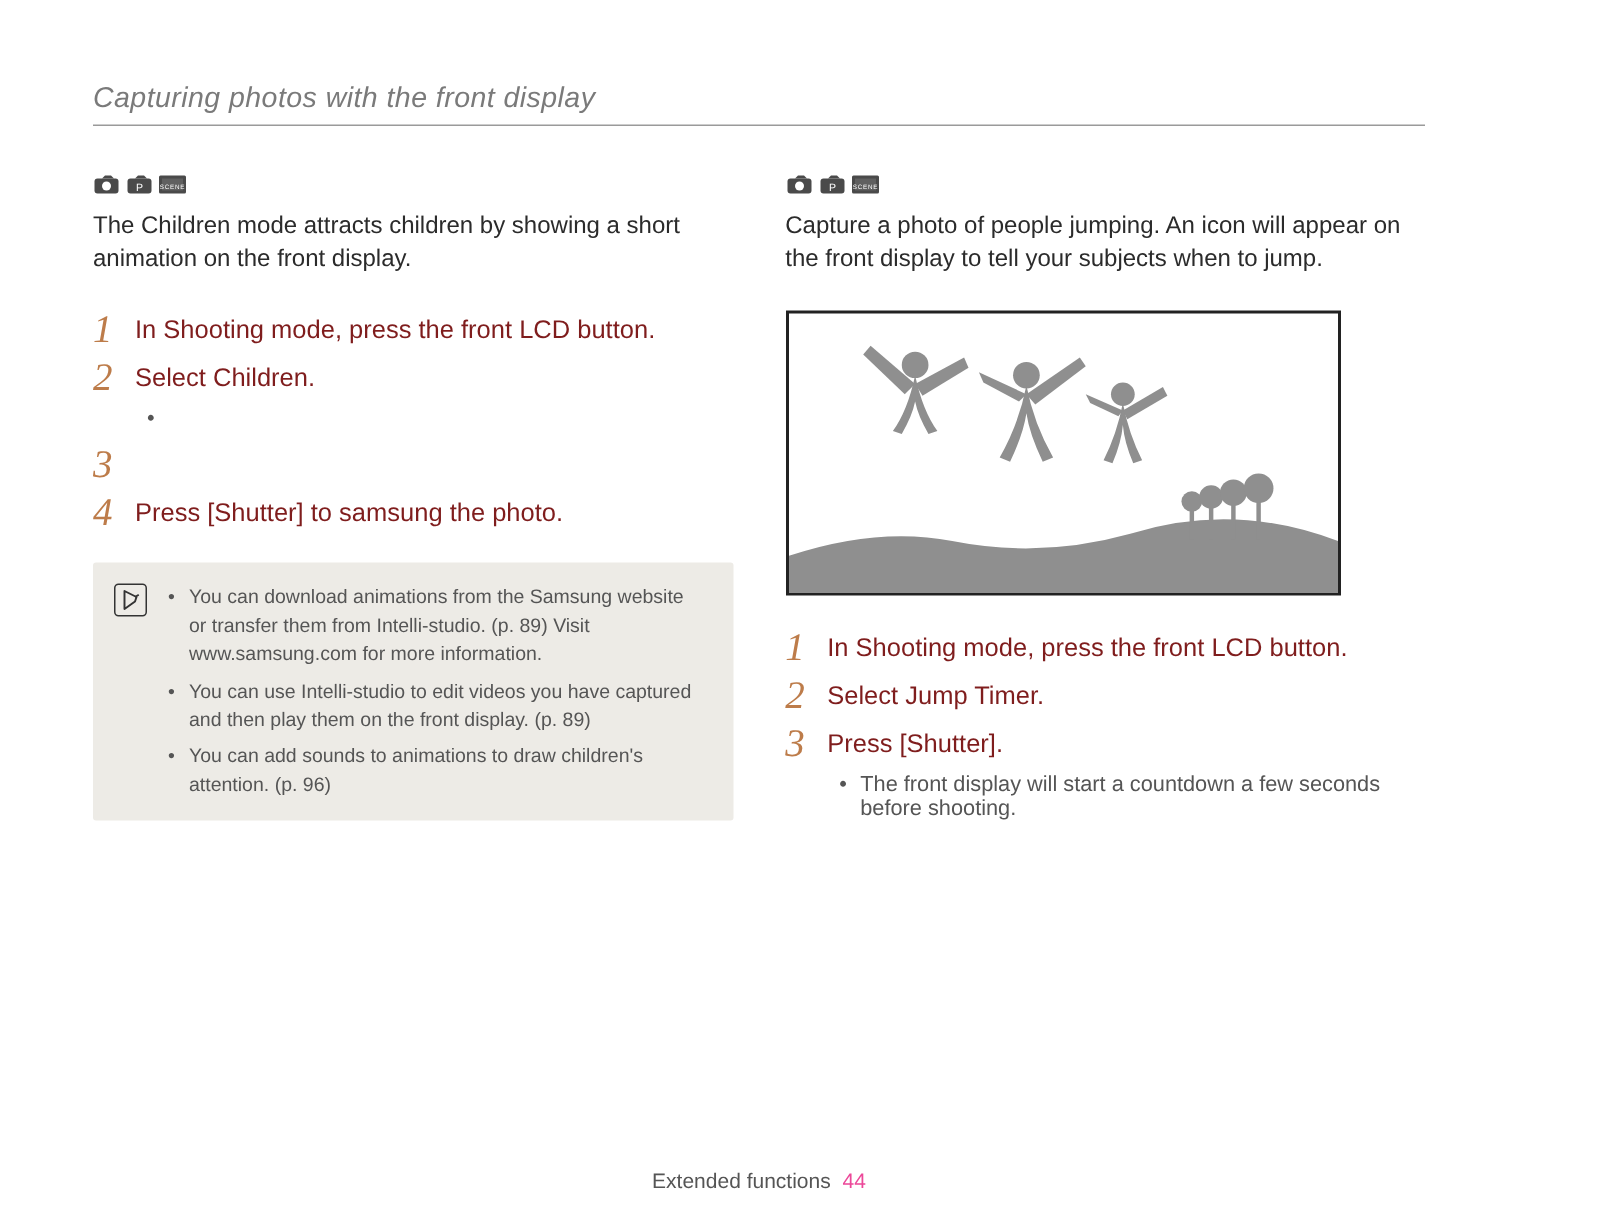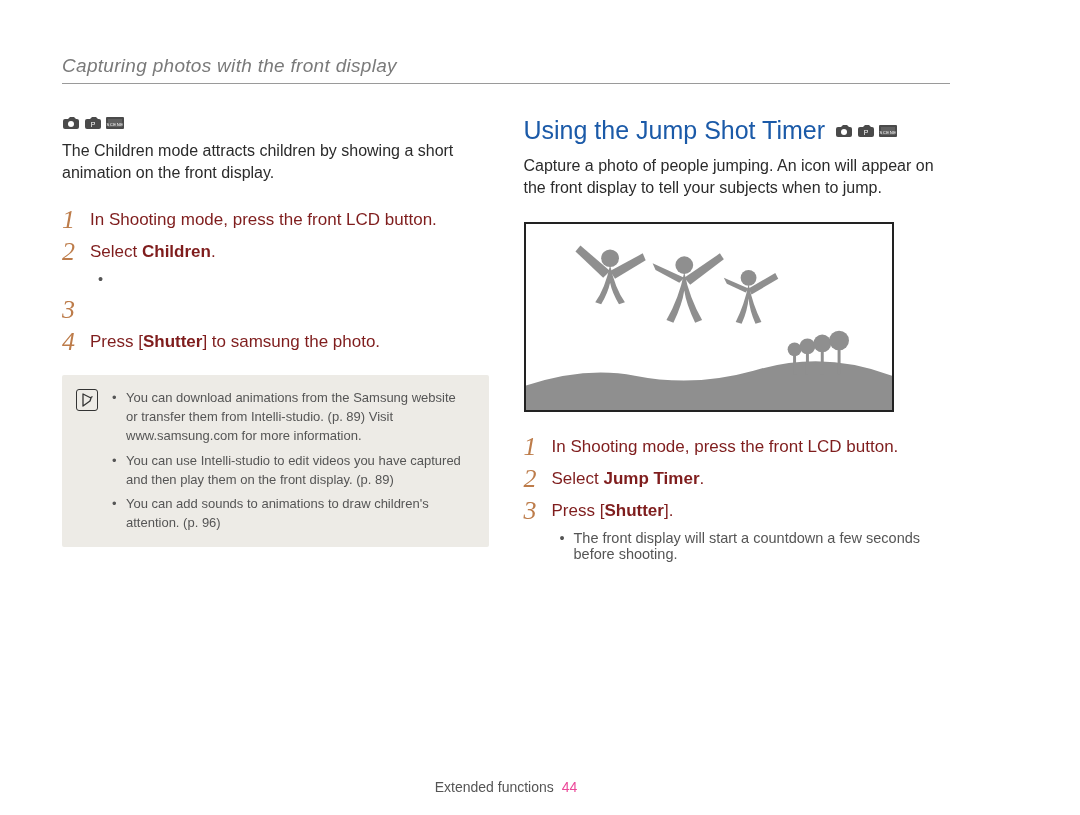--- a/index.html
+++ b/index.html
@@ -218,7 +218,6 @@
 
     <div class="col">
       <h2 class="section-title">
-        <span>Using the Jump Shot Timer</span>
         <span class="mode-icons">
           <span class="mode-icon">
               <svg viewBox="0 0 18 14">

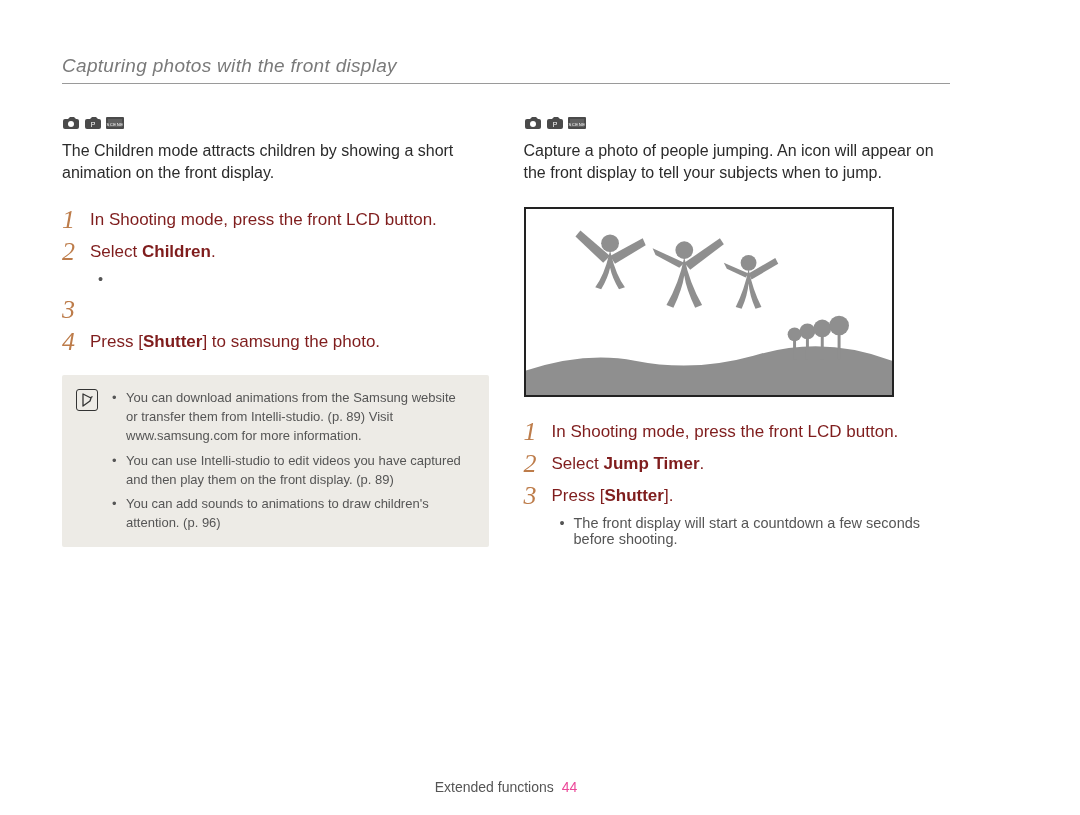--- a/index.html
+++ b/index.html
@@ -81,7 +81,7 @@
     color: #7f1d1d;
     padding-top: 3px;
   }
-  .step .txt b { font-weight:700; }
+  .step .txt b { font-weight:400; }
   .subbullet {
     margin: 2px 0 10px 36px;
     font-size: 14.5px;

